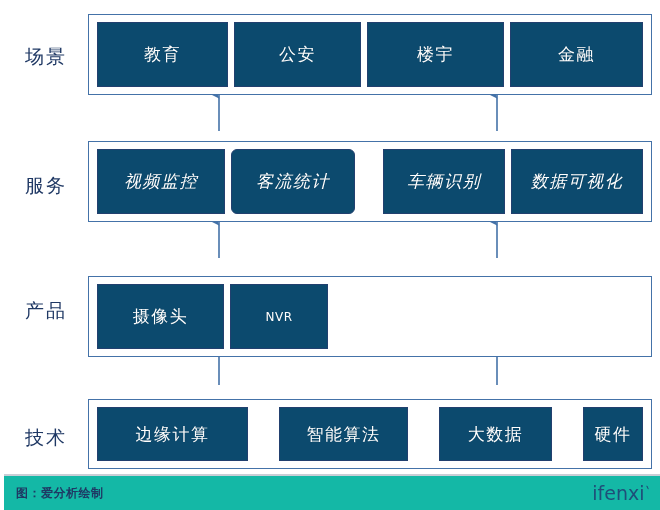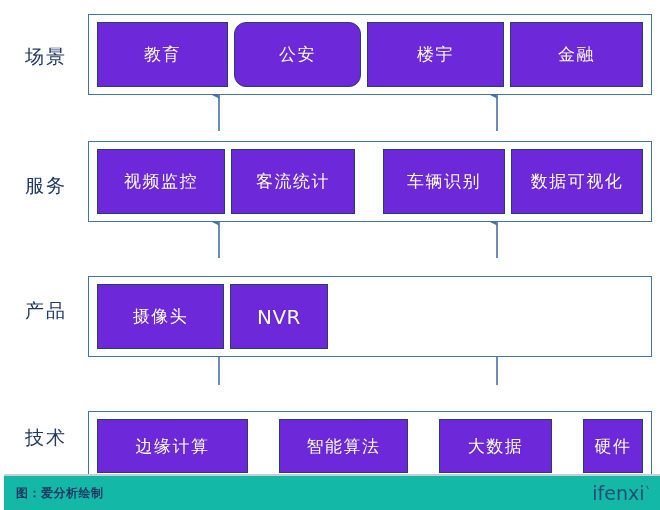--- a/index.html
+++ b/index.html
@@ -63,7 +63,7 @@
   }
 
   .node {
-    background: #6d28d9;
+    background: #0c4a6e;
     border: 1px solid #22406F;
     box-sizing: border-box;
     height: 100%;

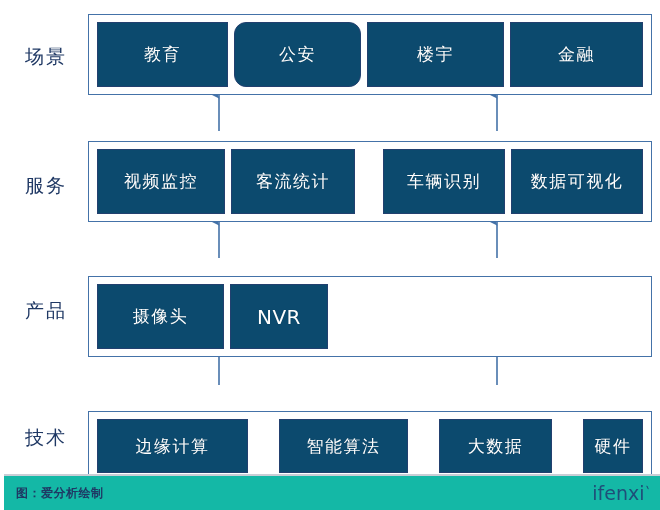--- a/index.html
+++ b/index.html
@@ -161,7 +161,7 @@
       <div class="row-label" style="top:30px;">场景</div>
       <div class="band" style="top:0px; height:81px;">
         <div class="node" style="flex:0 0 131px;">教育</div>
-        <div class="node" style="flex:0 0 127px;border-radius:12px;">公安</div>
+        <div class="node" style="flex:0 0 127px;">公安</div>
         <div class="node" style="flex:0 0 137px;">楼宇</div>
         <div class="node" style="flex:1 1 auto;">金融</div>
       </div>

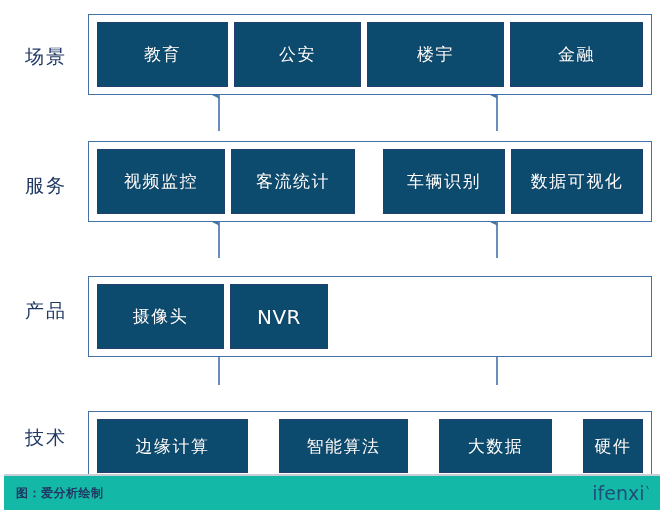--- a/index.html
+++ b/index.html
@@ -169,7 +169,7 @@
 
     <div class="row" style="top:141px;">
       <div class="row-label" style="top:32px;">服务</div>
-      <div class="band" style="top:0px; height:81px;">
+      <div class="band" style="top:0px; height:81px;font-style:italic;">
         <div class="node" style="flex:0 0 128px;">视频监控</div>
         <div class="node" style="flex:0 0 124px;">客流统计</div>
         <div class="node" style="flex:0 0 122px;margin-left:22px;">车辆识别</div>

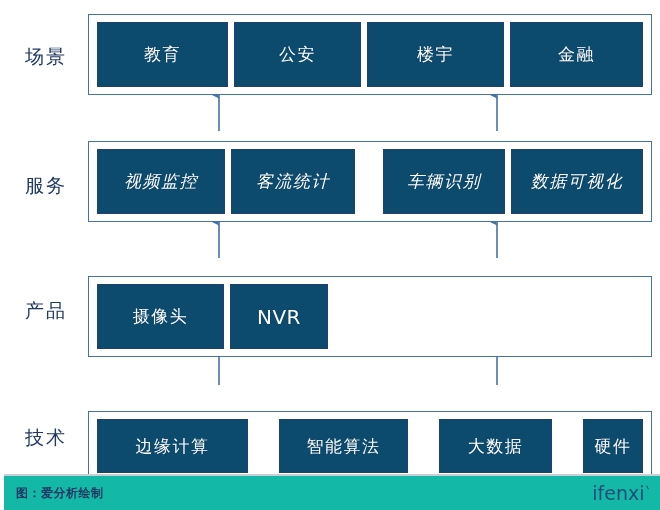--- a/index.html
+++ b/index.html
@@ -171,7 +171,7 @@
       <div class="row-label" style="top:32px;">服务</div>
       <div class="band" style="top:0px; height:81px;font-style:italic;">
         <div class="node" style="flex:0 0 128px;">视频监控</div>
-        <div class="node" style="flex:0 0 124px;">客流统计</div>
+        <div class="node" style="flex:0 0 124px;border-radius:6px;">客流统计</div>
         <div class="node" style="flex:0 0 122px;margin-left:22px;">车辆识别</div>
         <div class="node" style="flex:1 1 auto;">数据可视化</div>
       </div>

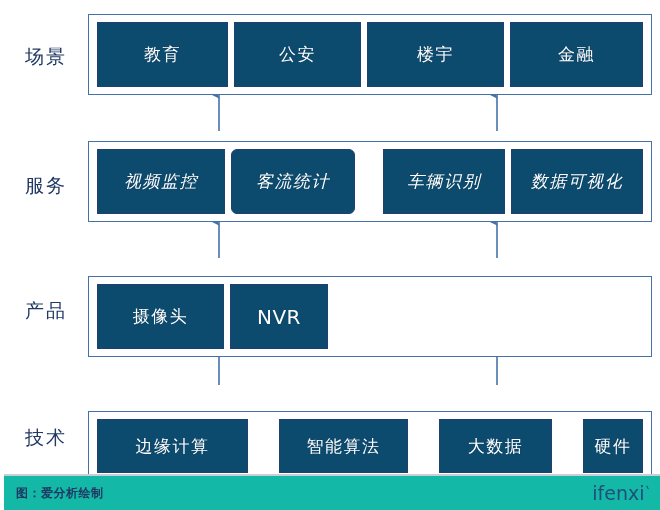--- a/index.html
+++ b/index.html
@@ -79,7 +79,7 @@
   }
   .node.latin {
     letter-spacing: 0.5px;
-    font-size: 20px;
+    font-size: 12px;
   }
 
   

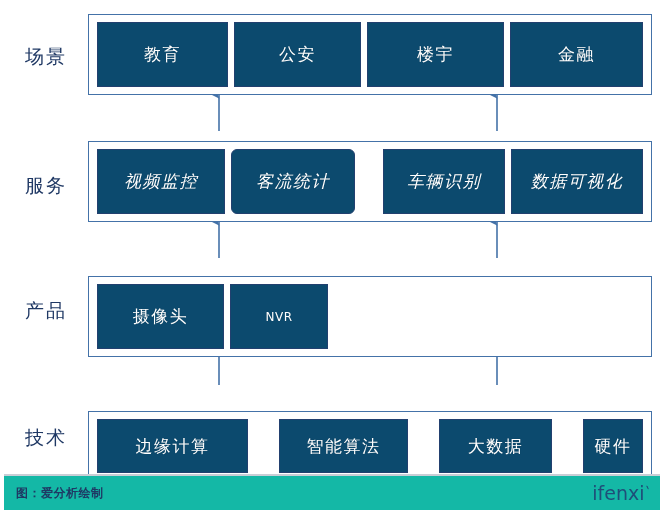--- a/index.html
+++ b/index.html
@@ -187,7 +187,7 @@
 
     <div class="row" style="top:395px;">
       <div class="row-label" style="top:30px;">技术</div>
-      <div class="band" style="top:16px; height:70px;gap:31px;">
+      <div class="band" style="top:4px; height:70px;gap:31px;">
         <div class="node" style="flex:0 0 151px;">边缘计算</div>
         <div class="node" style="flex:0 0 129px;">智能算法</div>
         <div class="node" style="flex:0 0 113px;">大数据</div>

